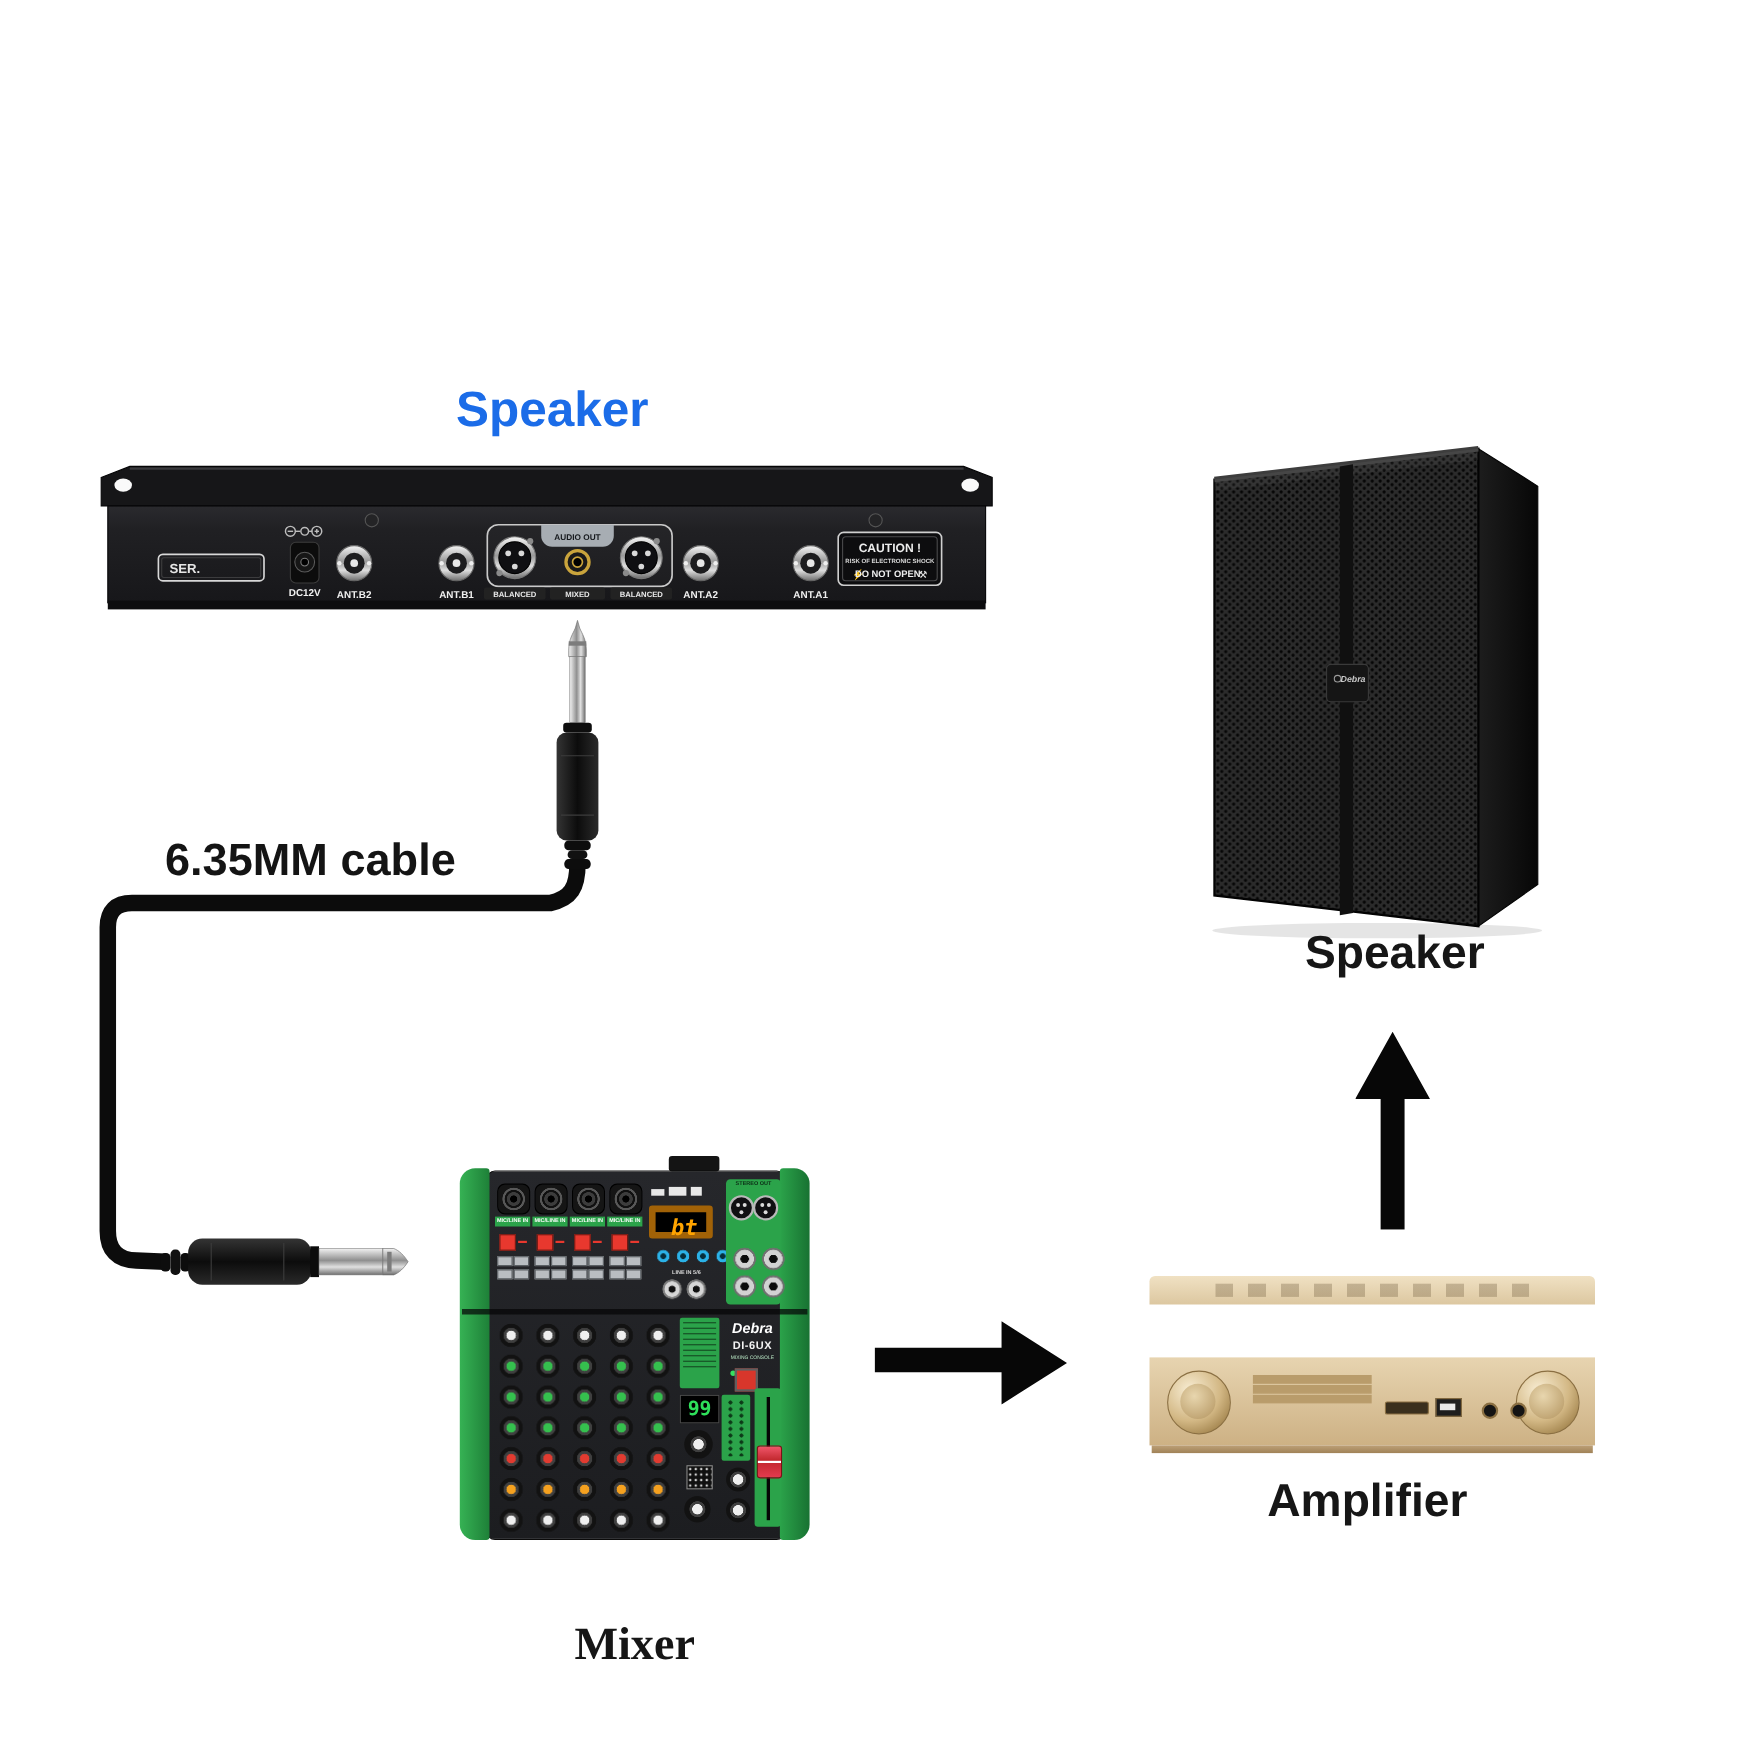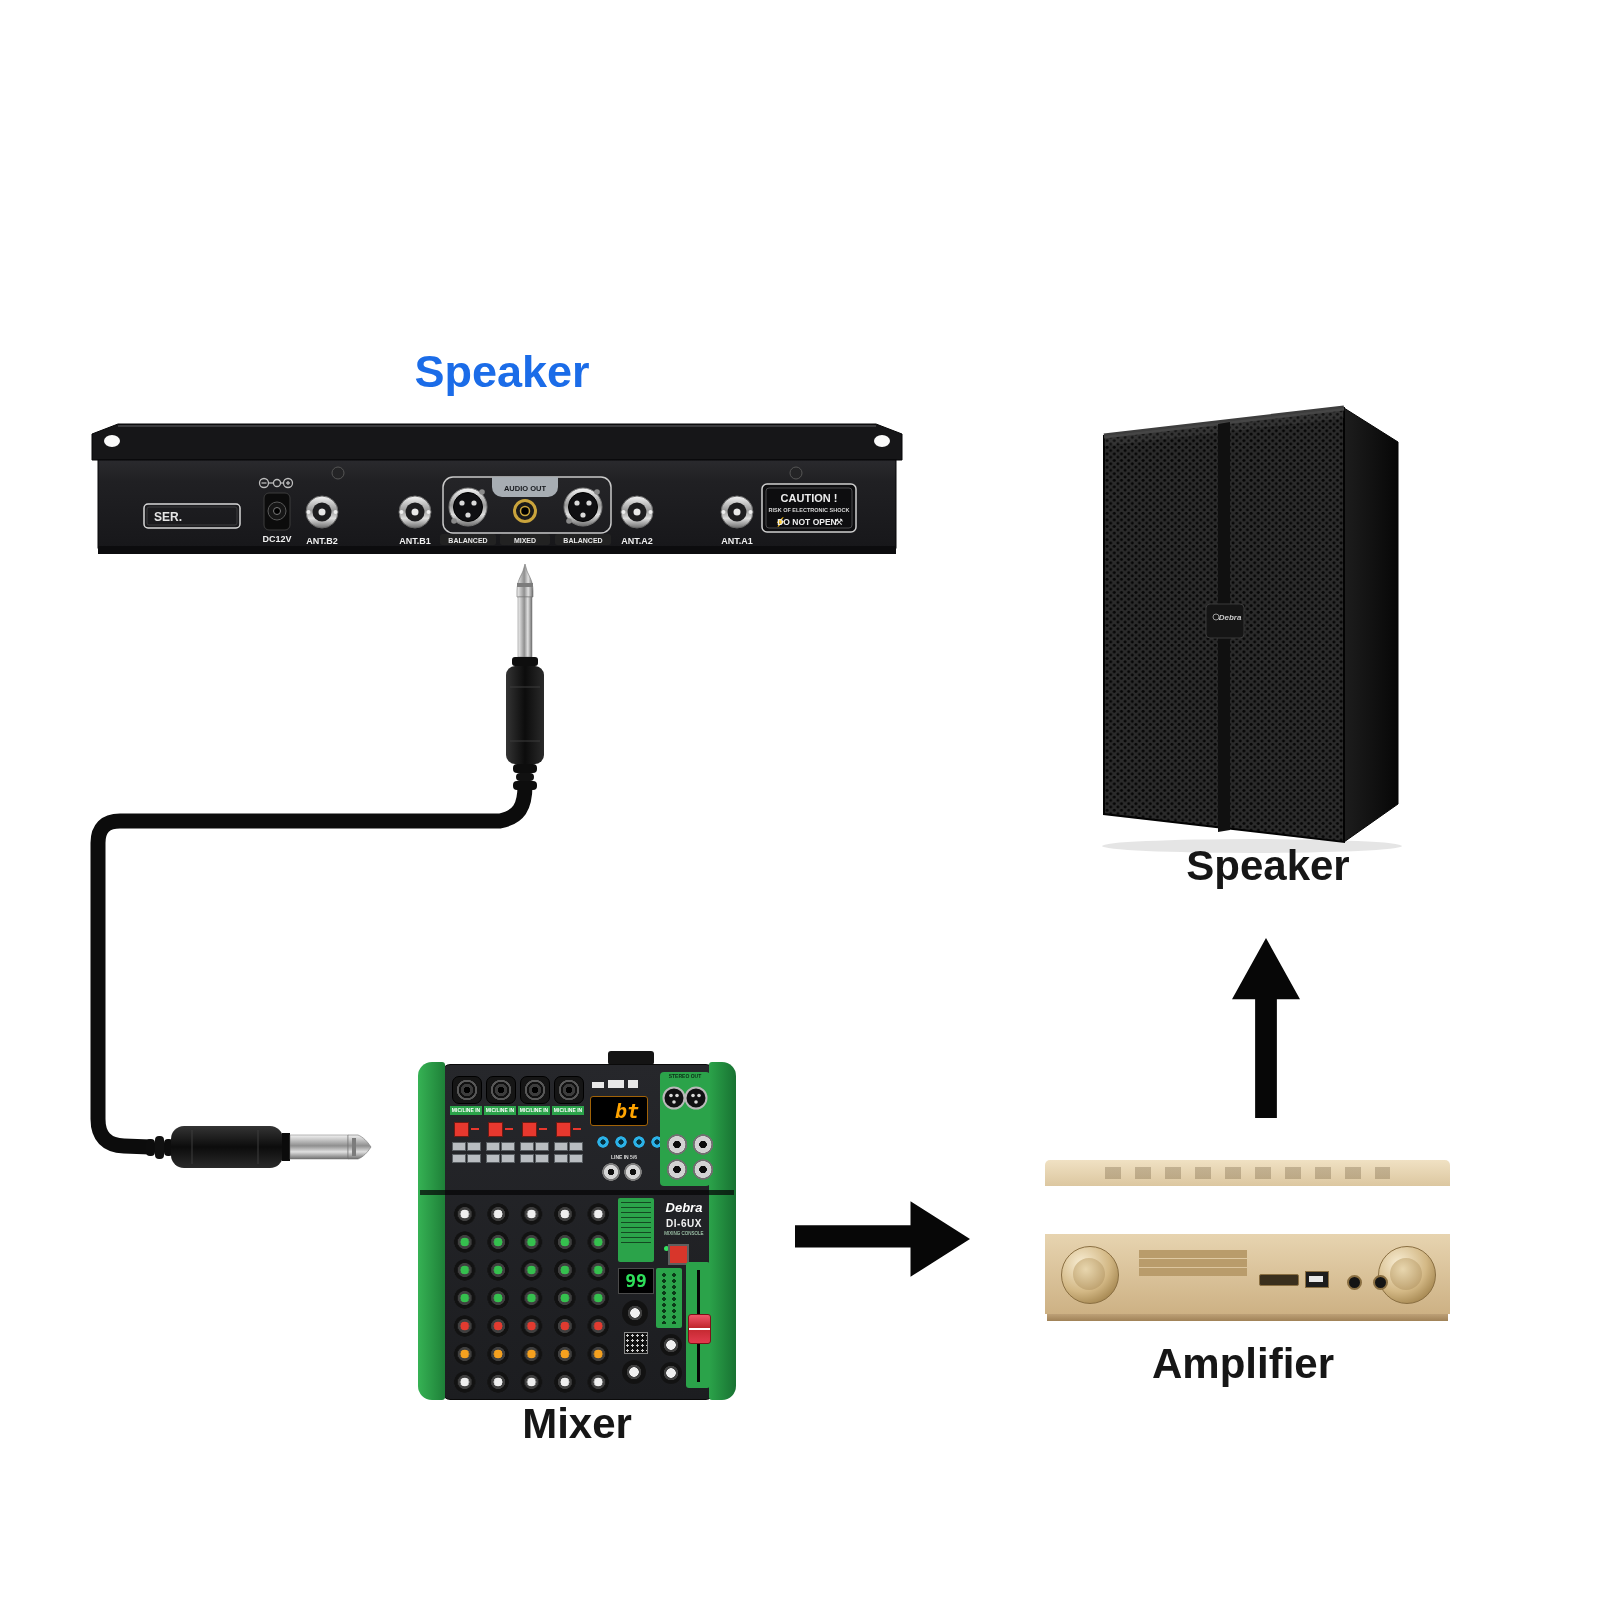--- a/index.html
+++ b/index.html
@@ -311,6 +311,7 @@
     </g>
   </svg>
 
+  <div class="abs cable-label">6.35MM cable</div>
 
   <svg class="abs" style="left:1080px;top:396px;" width="330" height="460" viewBox="0 0 330 460">
     <defs>

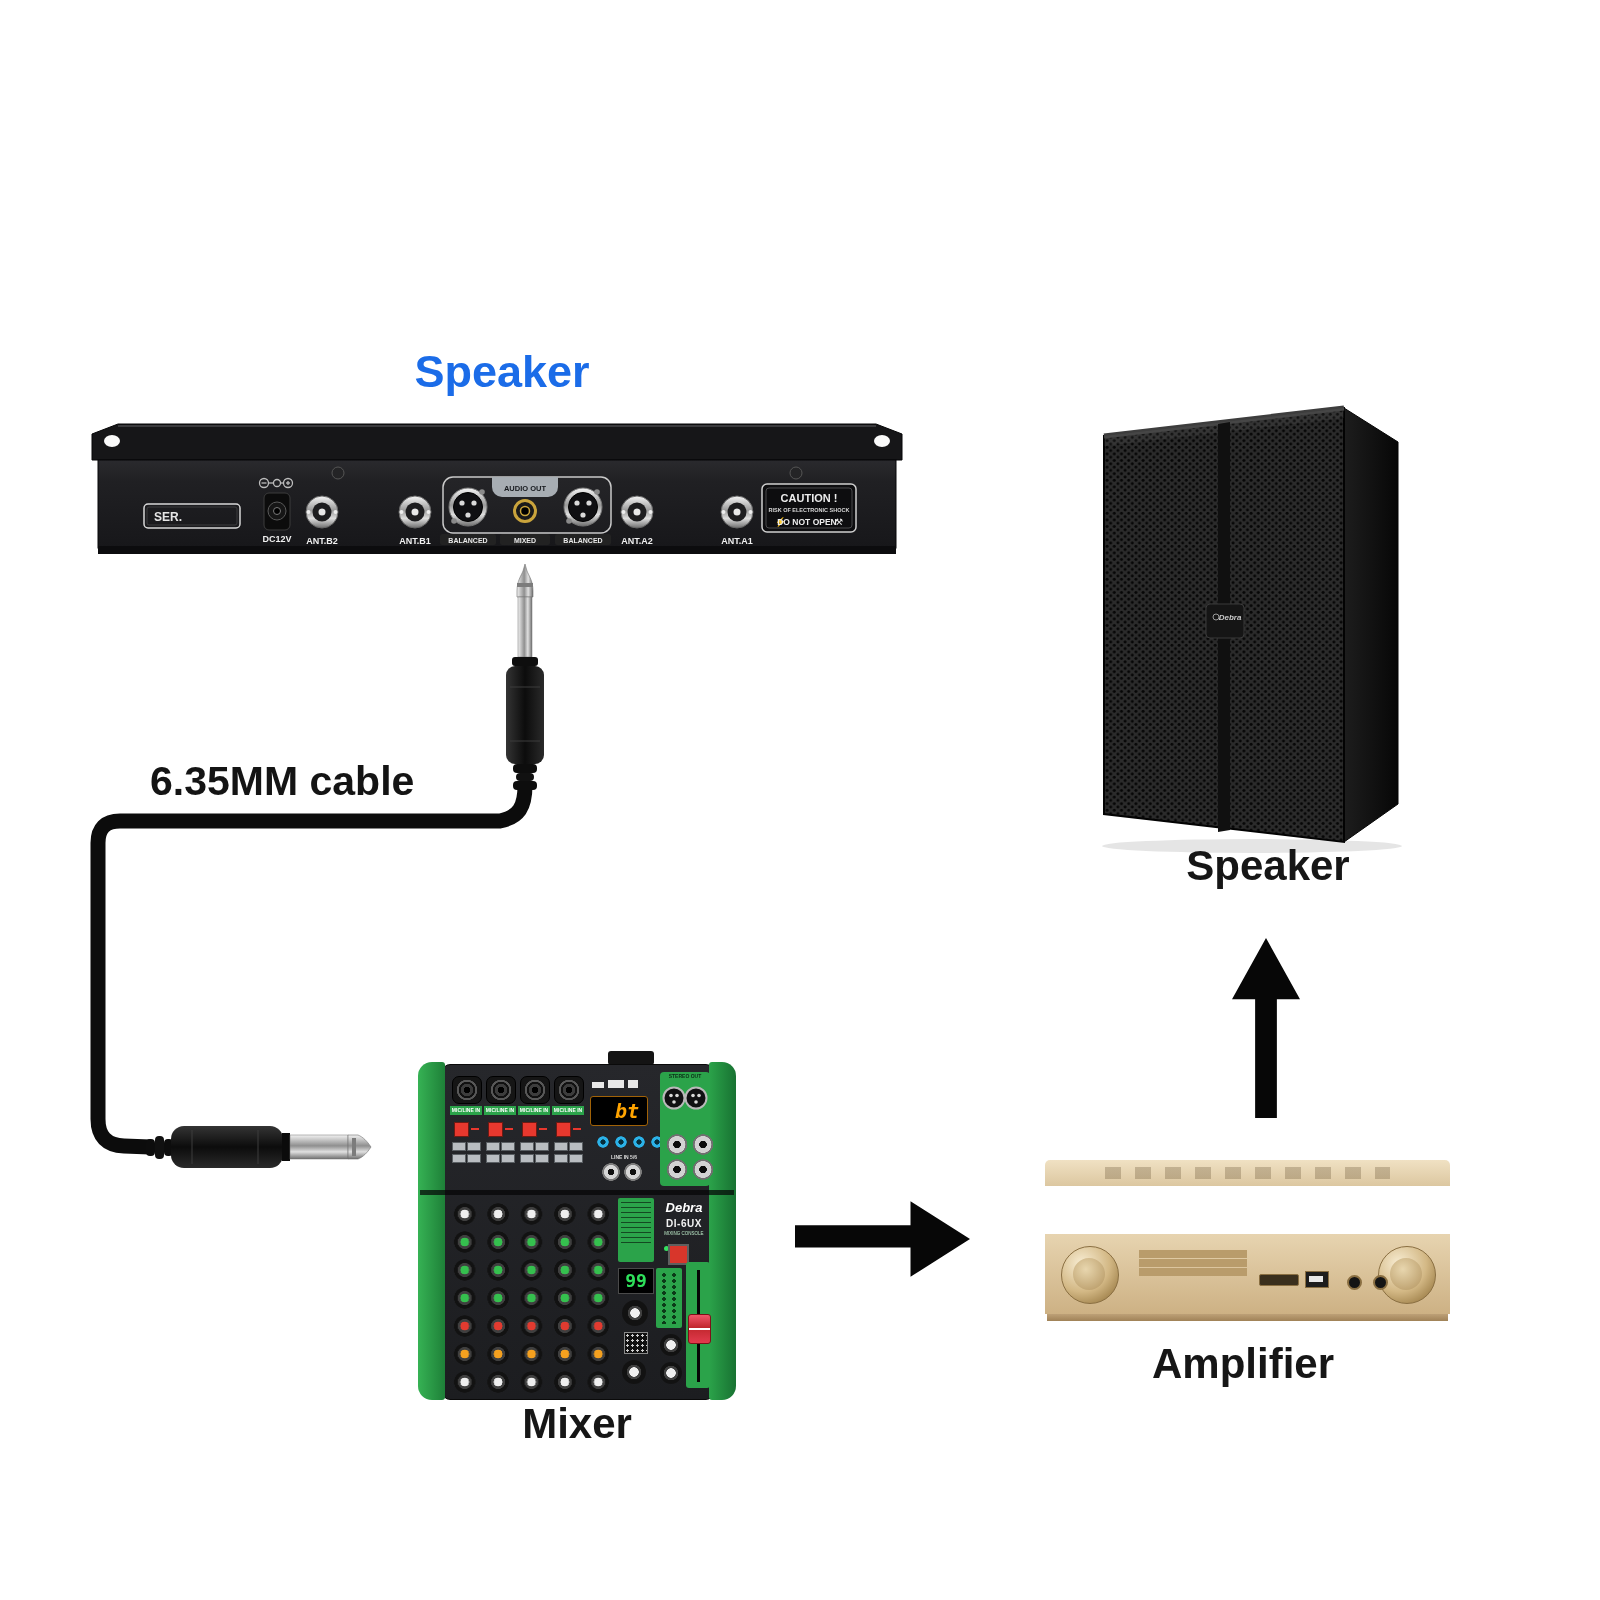--- a/index.html
+++ b/index.html
@@ -41,7 +41,7 @@
   .mx-pad{left:4px;top:46px;width:13px;height:13px;background:#e8382e;border:1px solid #6e1a13;}
   .mx-paddash{left:21px;top:52px;width:8px;height:2px;background:#e8382e;}
   .mx-sw{width:12px;height:7px;background:#b9bdc1;border:1px solid #5a5f63;}
-  .mx-display{left:172px;top:34px;width:58px;height:30px;background:#000;border:1px solid #a16207;
+  .mx-display{left:172px;top:34px;width:58px;height:30px;background:#000;border:6px solid #a16207;
     border-radius:3px;color:#ffa400;font-family:"DejaVu Sans Mono",monospace;font-weight:bold;
     font-style:italic;font-size:20px;text-align:right;line-height:29px;padding-right:8px;box-sizing:border-box;}
   .mx-usb{left:174px;top:12px;width:54px;height:12px;}

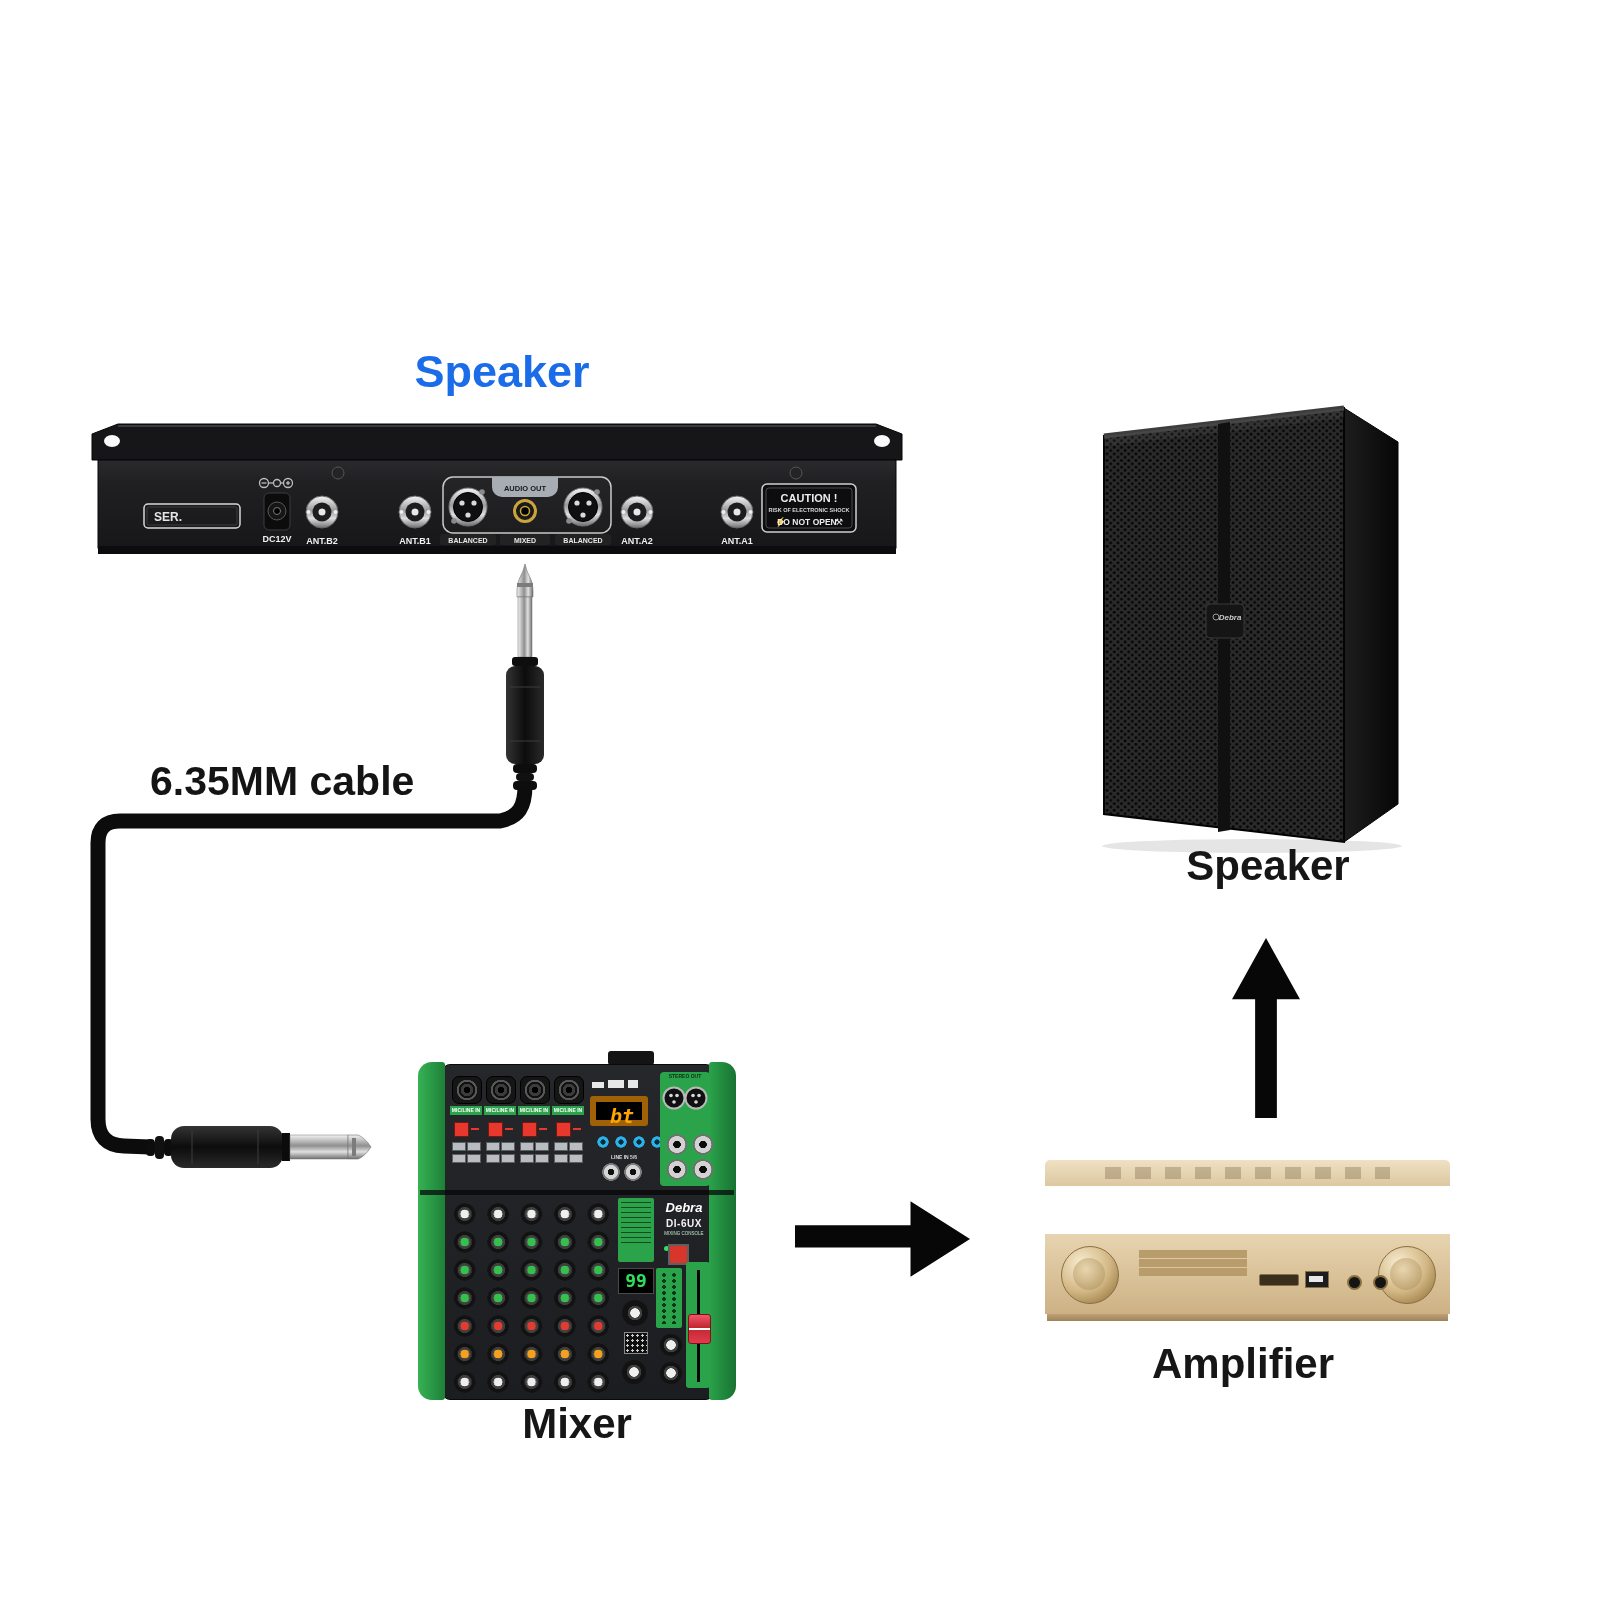--- a/index.html
+++ b/index.html
@@ -454,7 +454,7 @@
         <i></i>
       </div>
   </div>
-  <div class="abs dev-label" style="left:427px;top:1400px;width:300px;">Mixer</div>
+  <div class="abs dev-label" style="left:427px;top:1471px;width:300px;font-family:Liberation Serif, serif;">Mixer</div>
 
   <div class="abs arrow-right"></div>
 

